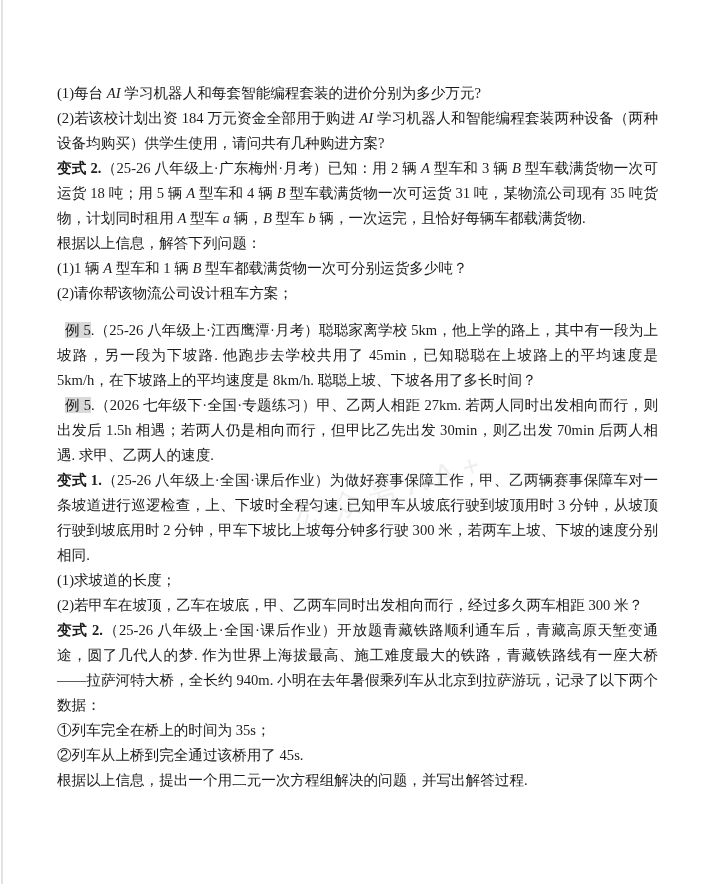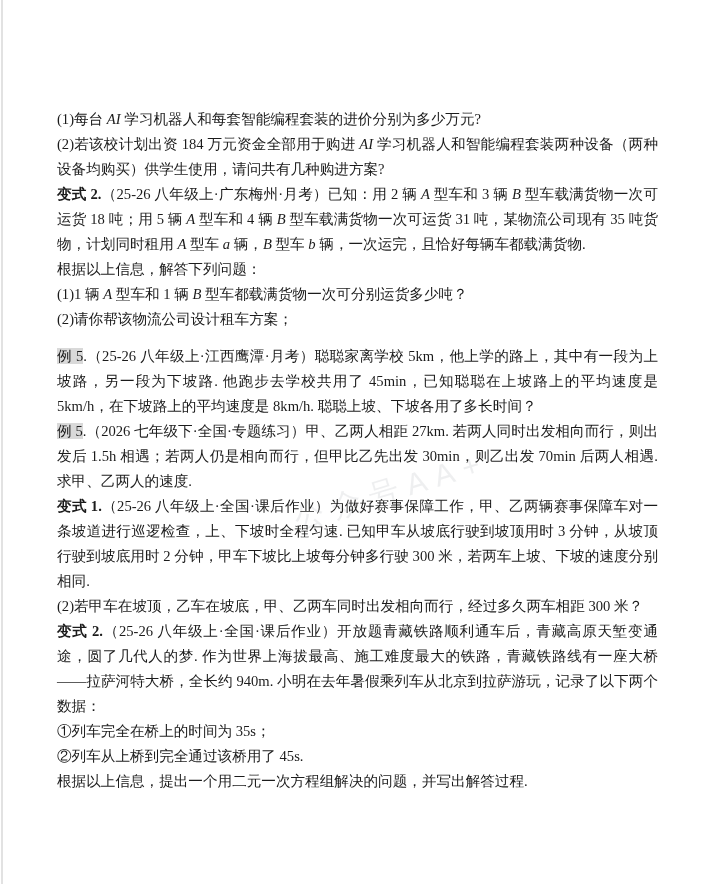--- a/index.html
+++ b/index.html
@@ -23,7 +23,7 @@
     left: 57px;
     top: 0;
     width: 601px;
-    padding-top: 107px;
+    padding-top: 81px;
   }
   .para {
     margin: 0;

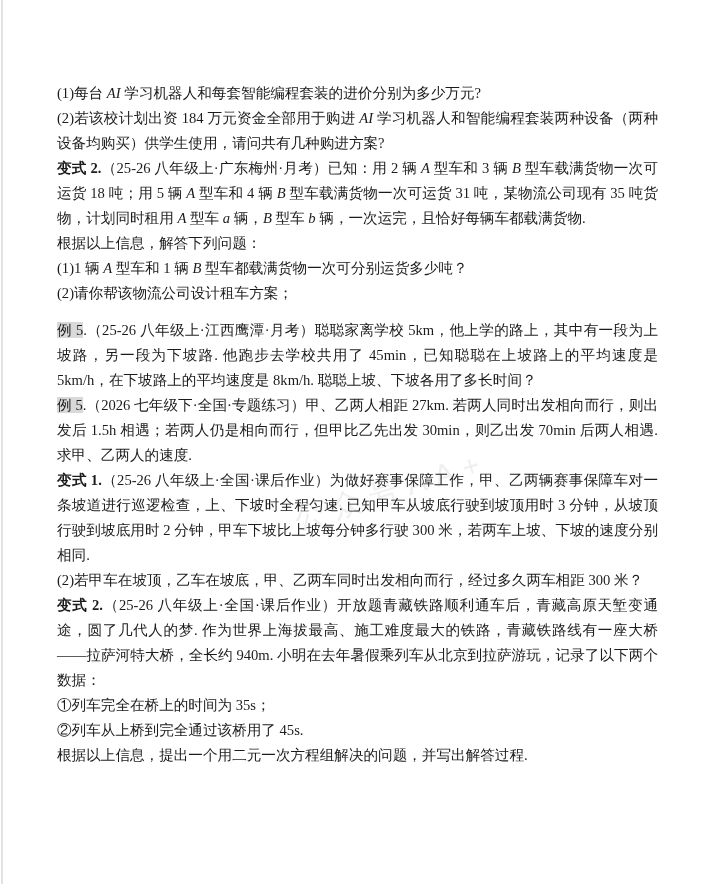--- a/index.html
+++ b/index.html
@@ -42,7 +42,7 @@
   }
   .b { font-weight: 700; }
   .i { font-style: italic; }
-  .hl { background: var(--hl-gray, #d9d9d9); }
+  .hl { background: var(--hl-gray, #d9d9d9); margin-left: 8px; }
   .spacer { width: 100%; }
   .watermark {
     position: absolute;

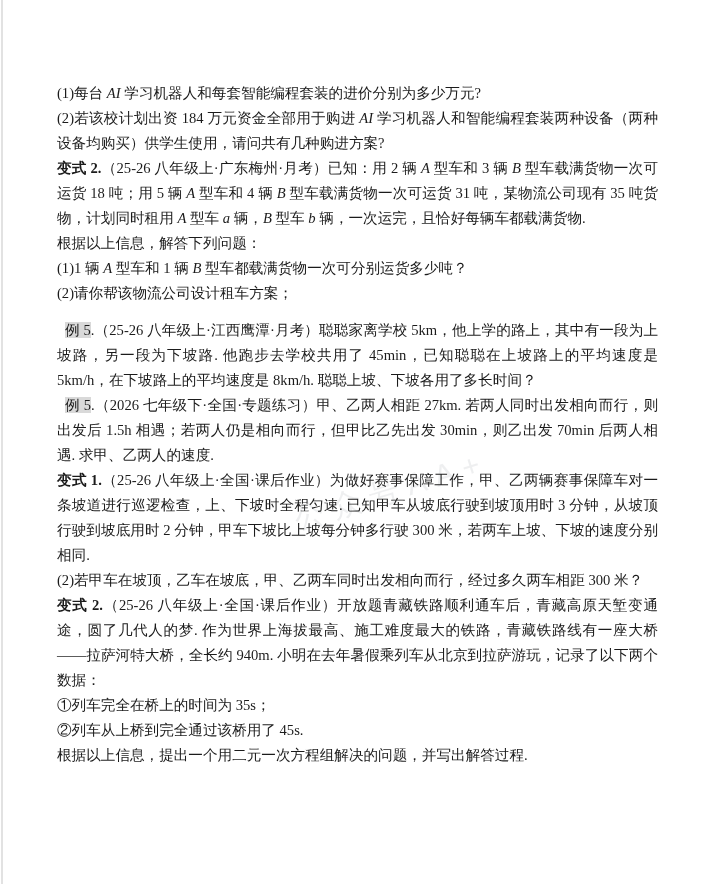--- a/index.html
+++ b/index.html
@@ -76,6 +76,7 @@
       <p class="para"><span class="hl">例 5</span><span>.（25-26 八年级上·江西鹰潭·月考）聪聪家离学校 5km，他上学的路上，其中有一段为上坡路，另一段为下坡路. 他跑步去学校共用了 45min，已知聪聪在上坡路上的平均速度是 5km/h，在下坡路上的平均速度是 8km/h. 聪聪上坡、下坡各用了多长时间？</span></p>
       <p class="para"><span class="hl">例 5</span><span>.（2026 七年级下·全国·专题练习）甲、乙两人相距 27km. 若两人同时出发相向而行，则出发后 1.5h 相遇；若两人仍是相向而行，但甲比乙先出发 30min，则乙出发 70min 后两人相遇. 求甲、乙两人的速度.</span></p>
       <p class="para"><span class="b">变式 1.</span><span>（25-26 八年级上·全国·课后作业）为做好赛事保障工作，甲、乙两辆赛事保障车对一条坡道进行巡逻检查，上、下坡时全程匀速. 已知甲车从坡底行驶到坡顶用时 3 分钟，从坡顶行驶到坡底用时 2 分钟，甲车下坡比上坡每分钟多行驶 300 米，若两车上坡、下坡的速度分别相同.</span></p>
+      <p class="para"><span>(1)求坡道的长度；</span></p>
       <p class="para"><span>(2)若甲车在坡顶，乙车在坡底，甲、乙两车同时出发相向而行，经过多久两车相距 300 米？</span></p>
       <p class="para"><span class="b">变式 2.</span><span>（25-26 八年级上·全国·课后作业）开放题青藏铁路顺利通车后，青藏高原天堑变通途，圆了几代人的梦. 作为世界上海拔最高、施工难度最大的铁路，青藏铁路线有一座大桥——拉萨河特大桥，全长约 940m. 小明在去年暑假乘列车从北京到拉萨游玩，记录了以下两个数据：</span></p>
       <p class="para"><span>①列车完全在桥上的时间为 35s；</span></p>

